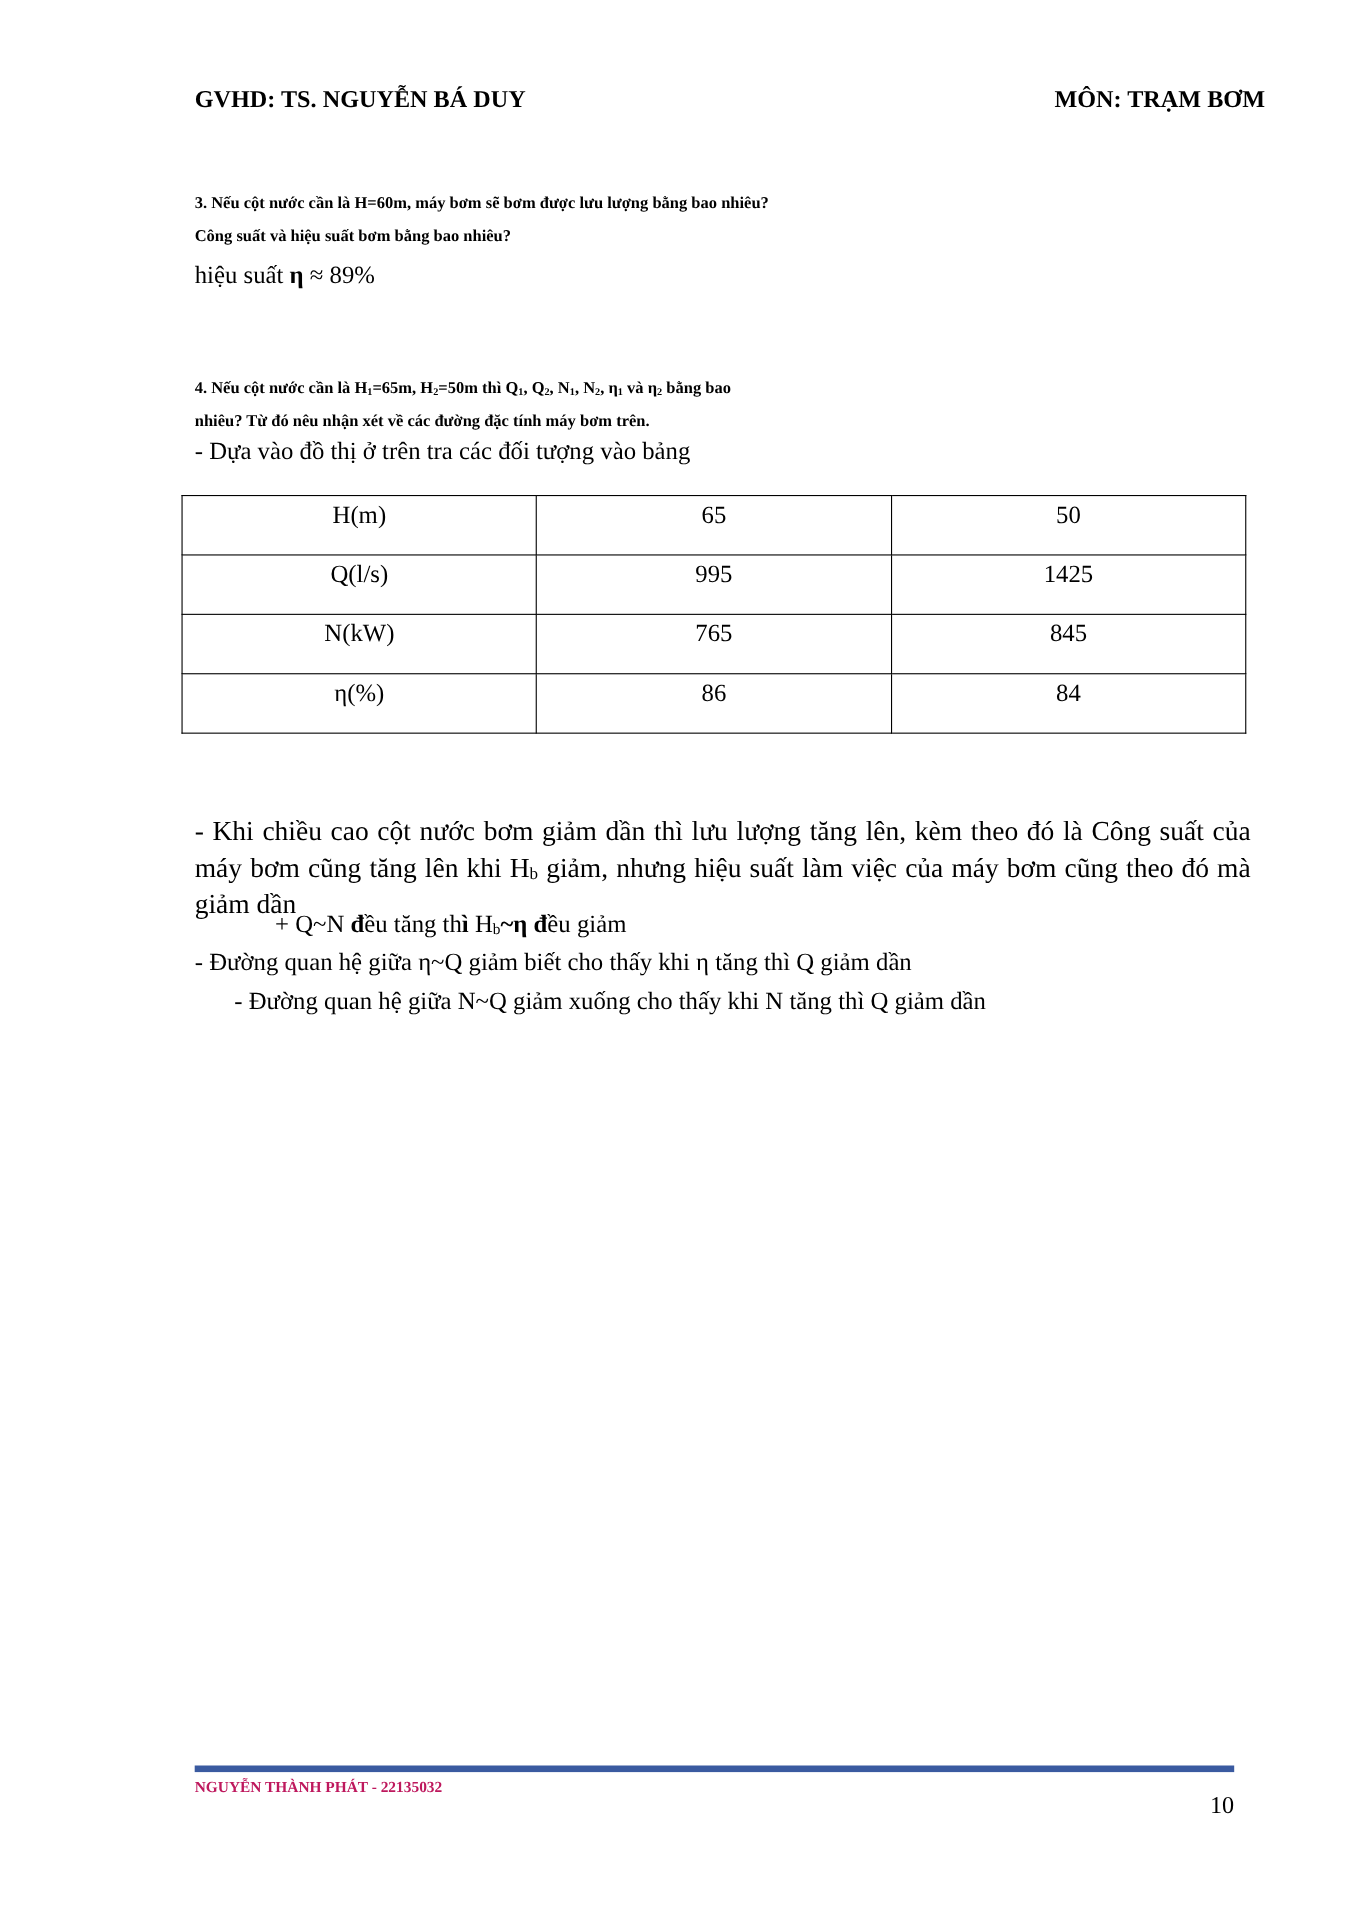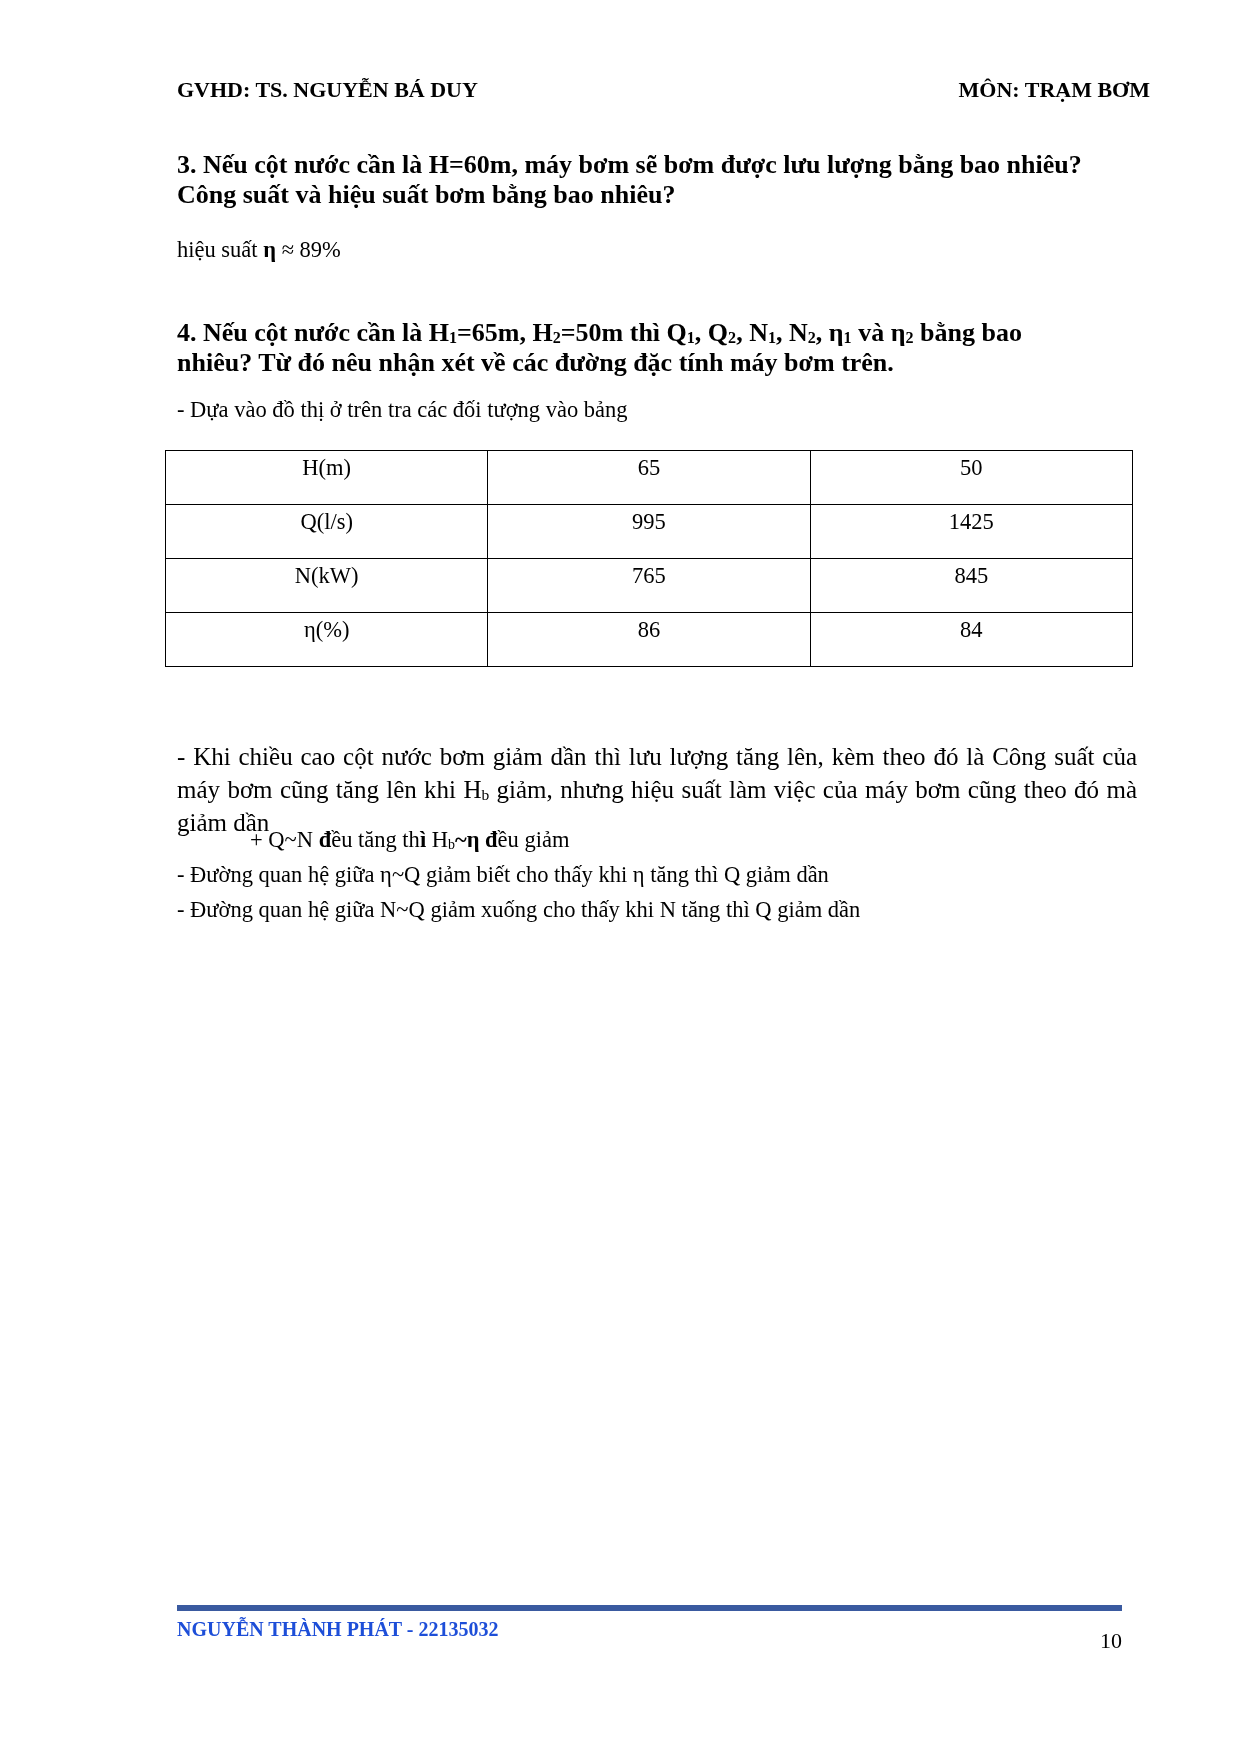--- a/index.html
+++ b/index.html
@@ -12,7 +12,7 @@
     .hdr-left { left: 177px; }
     .hdr-right { left: 935px; width: 215px; text-align: right; }
 
-    .q { left: 177px; width: 960px; font-weight: bold; font-size: 26px; line-height: 30px; }
+    .q { left: 177px; width: 960px; font-weight: bold; font-size: 15px; line-height: 30px; margin-top: 20px; }
     .p { left: 177px; width: 960px; font-size: 22.5px; line-height: 27px; }
     .p2 { left: 177px; width: 960px; font-size: 25px; line-height: 33px; text-align: justify; margin-top: 32px; }
     .b { font-weight: bold; }

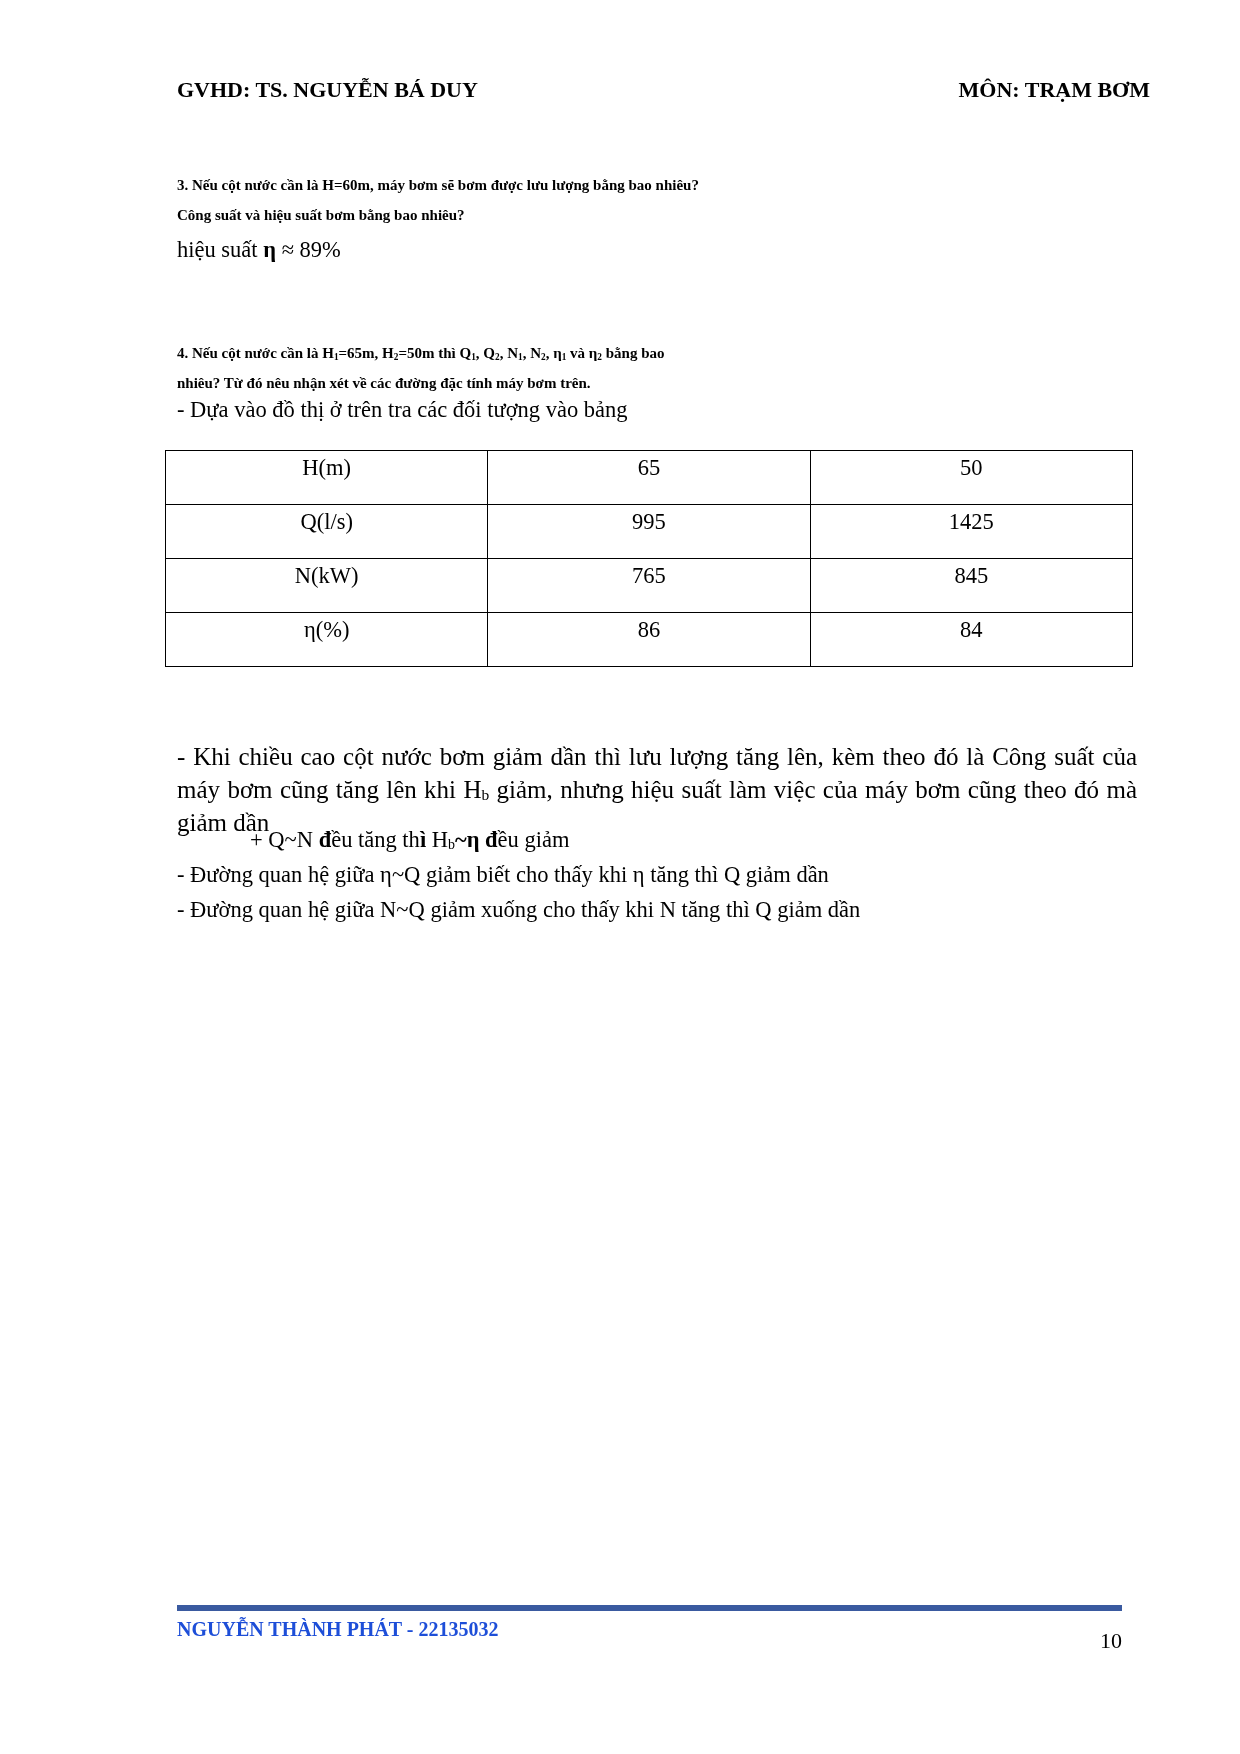--- a/index.html
+++ b/index.html
@@ -87,7 +87,7 @@
 <div class="abs p" style="top:826px; left:250px; width:800px;"><span>+ Q~N </span><span class="b">đ</span><span>ều tăng th</span><span class="b">ì</span><span> H</span><sub>b</sub><span class="b">~η</span><span class="b"> đ</span><span>ều giảm</span></div>
 
 <div class="abs p" style="top:861px;">- Đường quan hệ giữa η~Q giảm biết cho thấy khi η tăng thì Q giảm dần</div>
-<div class="abs p" style="top:896px;">- Đường quan hệ giữa N~Q giảm xuống cho thấy khi N tăng thì Q giảm dần</div>
+<div class="abs p" style="top:896px;margin-left:36px;">- Đường quan hệ giữa N~Q giảm xuống cho thấy khi N tăng thì Q giảm dần</div>
 
 <div class="abs footer-bar"></div>
 <div class="abs footer-name">NGUYỄN THÀNH PHÁT - 22135032</div>

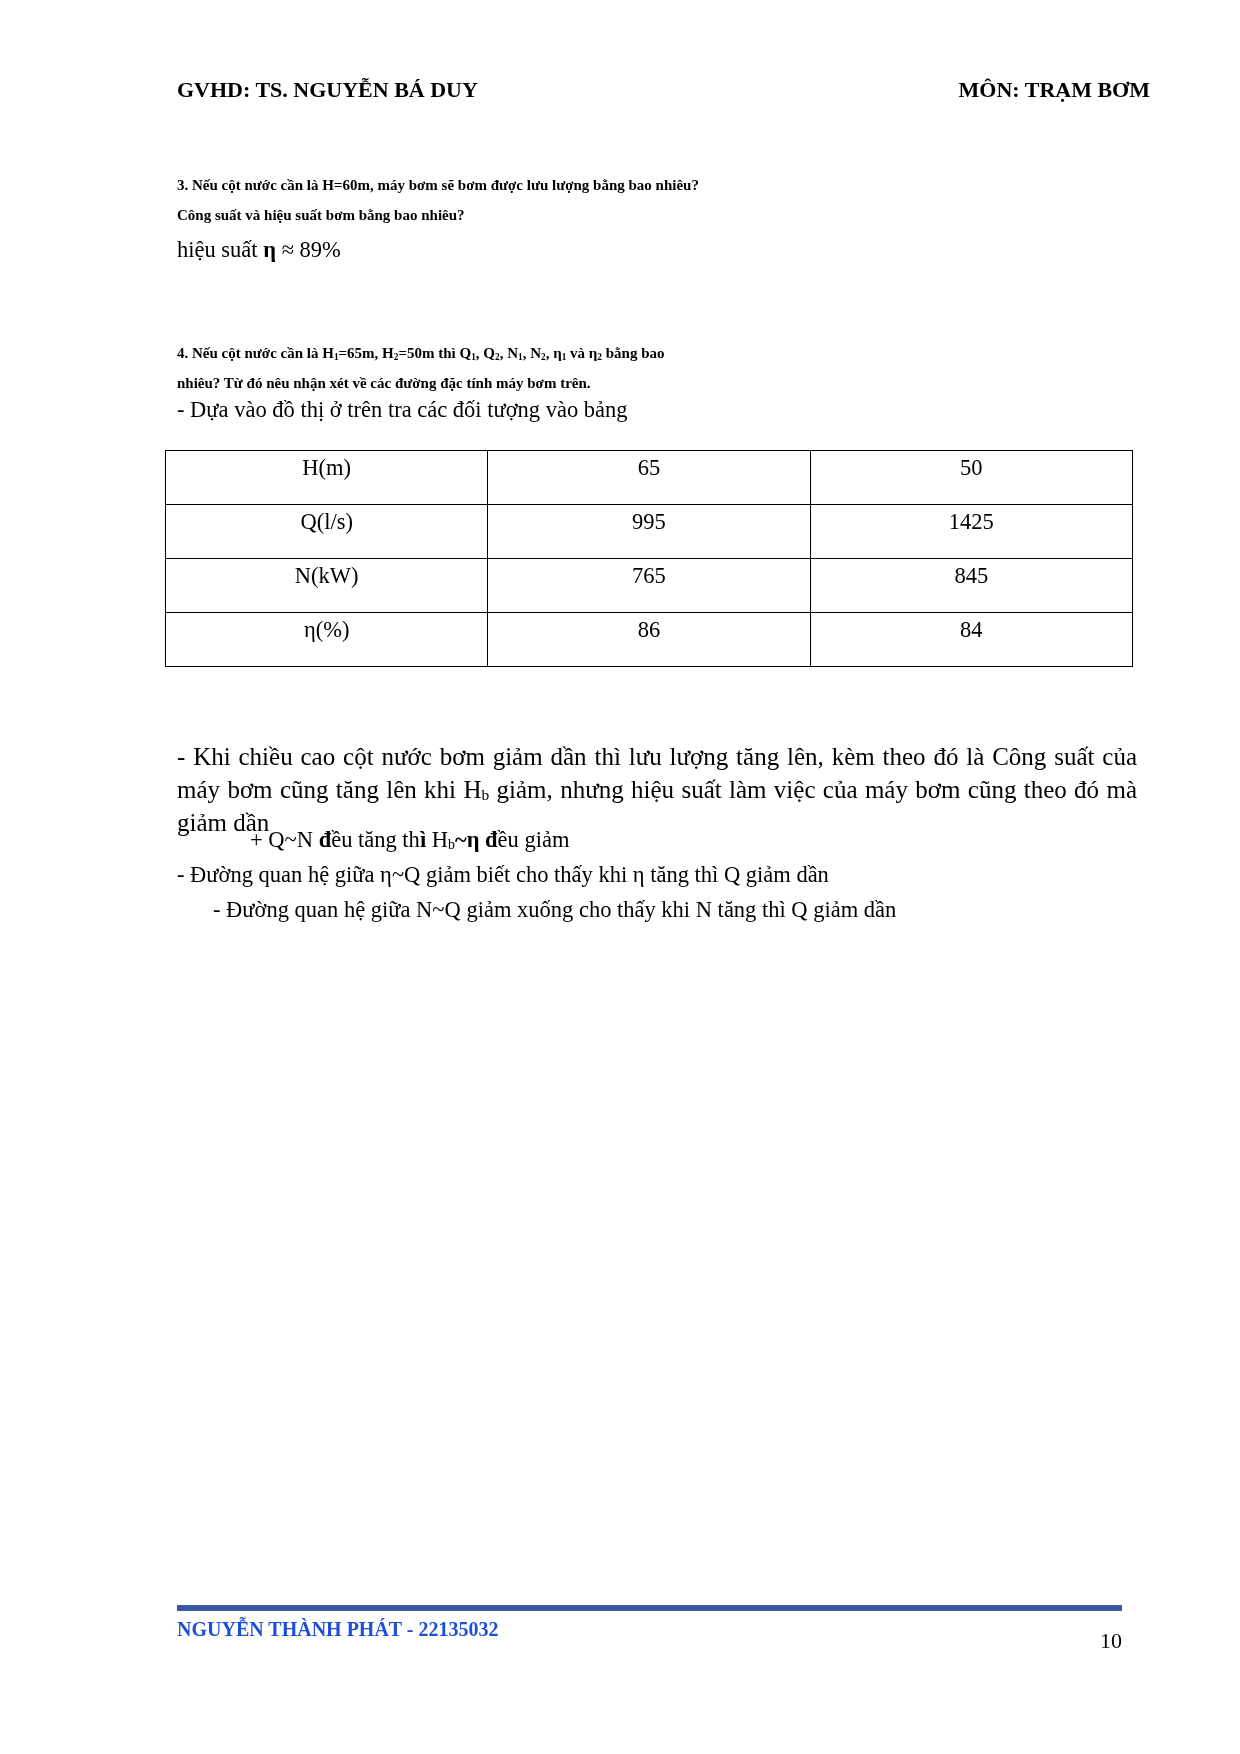--- a/index.html
+++ b/index.html
@@ -28,7 +28,7 @@
     }
 
     .footer-bar { left: 177px; top: 1605px; width: 945px; height: 6px; background: #3a5aa0; }
-    .footer-name { left: 177px; top: 1618px; font-size: 20px; font-weight: bold; color: #1d4ed8; white-space: nowrap; text-align: center; }
+    .footer-name { left: 177px; top: 1618px; font-size: 14px; font-weight: bold; color: #be185d; white-space: nowrap; text-align: center; }
     .footer-page { left: 1080px; width: 42px; top: 1628px; font-size: 22px; text-align: right; }
   </style>
 </head>

